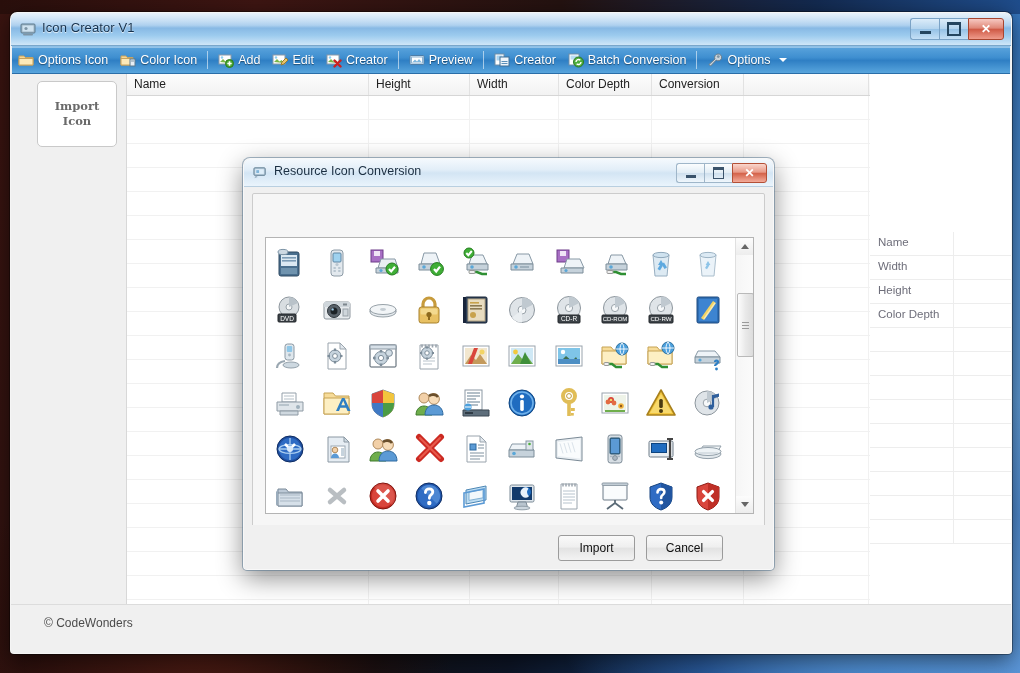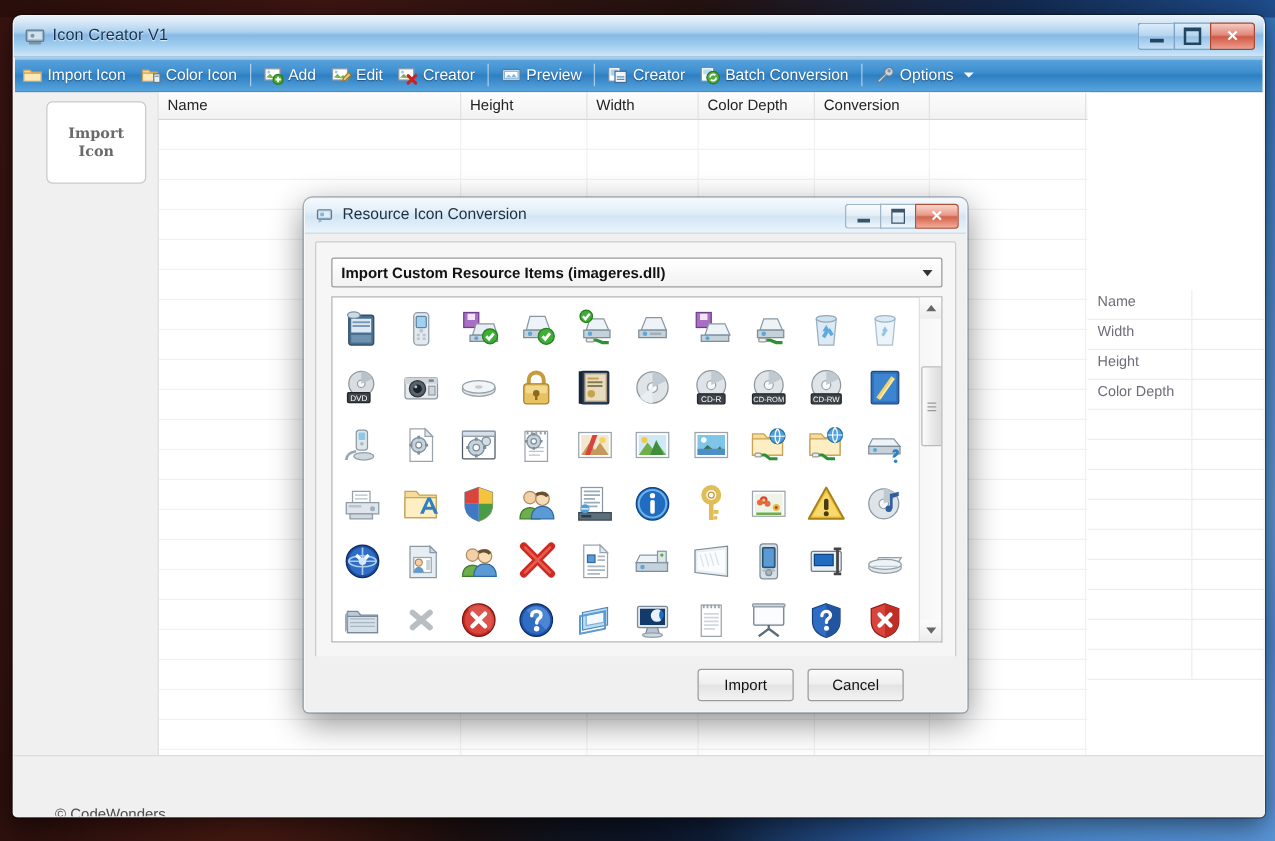--- a/index.html
+++ b/index.html
@@ -265,7 +265,7 @@
             <path d="M1 6.5h14V13H1z" fill="#fce9b8" stroke="#c9a25a"></path>
           </svg>
         </span>
-        <span>Import Icon</span>
+        <span>Options Icon</span>
       </div>
       <div class="tb-item">
         <span class="tb-ico">

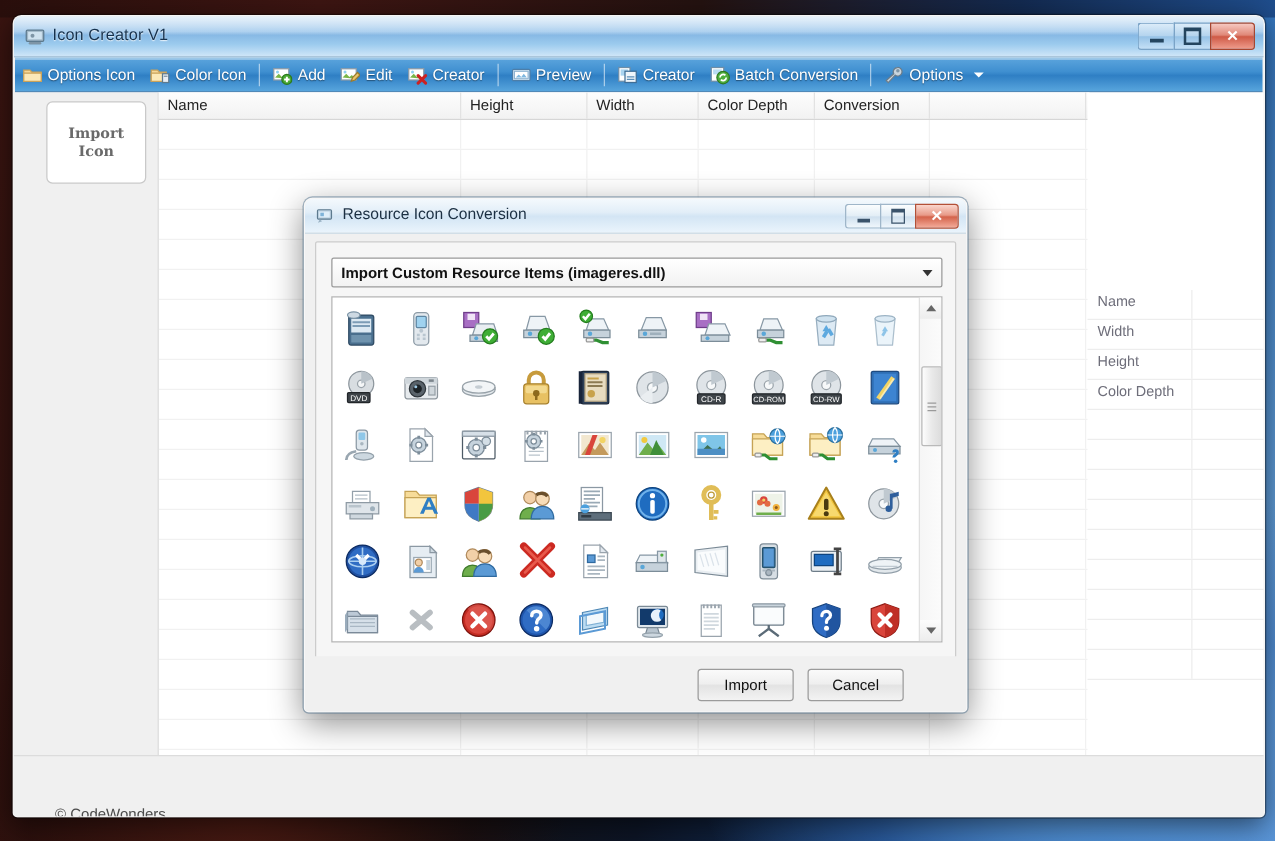--- a/index.html
+++ b/index.html
@@ -646,12 +646,6 @@
     </div>
 
     <div class="dlg-inner">
-      <div class="combo">
-        <span class="combo-text">Import Custom Resource Items (imageres.dll)</span>
-        <span class="combo-arrow">
-            <i></i>
-          </span>
-      </div>
 
       <div class="iconbox">
         <div class="icongrid" id="icongrid">

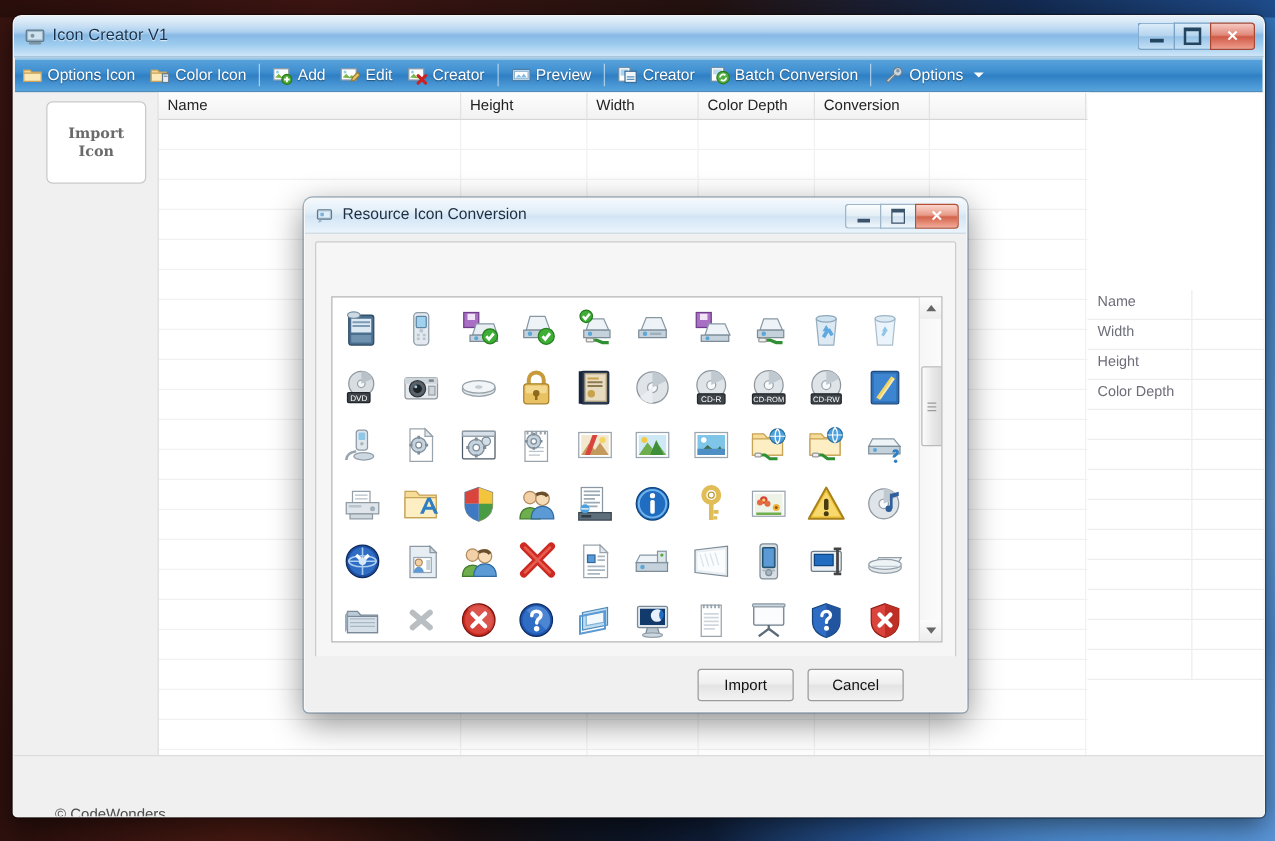--- a/index.html
+++ b/index.html
@@ -130,7 +130,7 @@
     position:absolute;left:0;bottom:0;width:1000px;height:50px;
     background:#f0f0f0;border-top:1px solid #dcdcdc;
   }
-  .copyright{position:absolute;left:33px;top:11px;font-size:12px;color:#4b4b4b;margin-top:28px;}
+  .copyright{position:absolute;left:33px;top:11px;font-size:12px;color:#4b4b4b;}
 
   
   .dlg{

